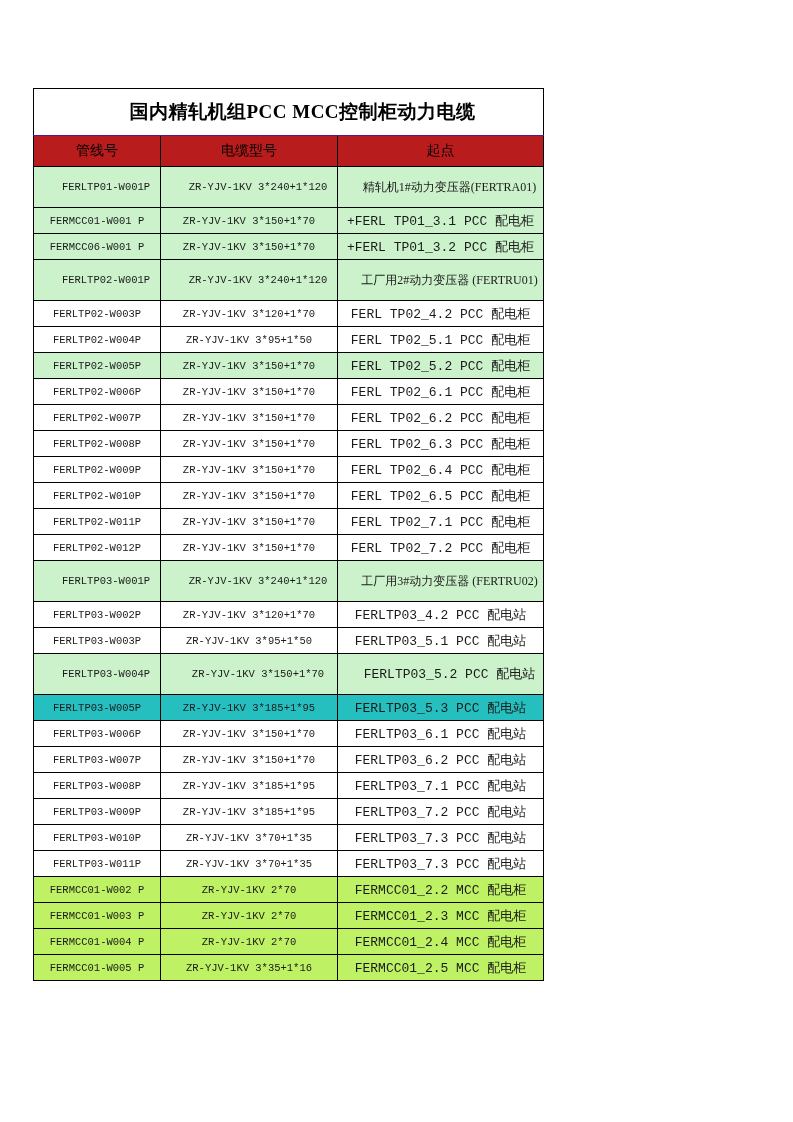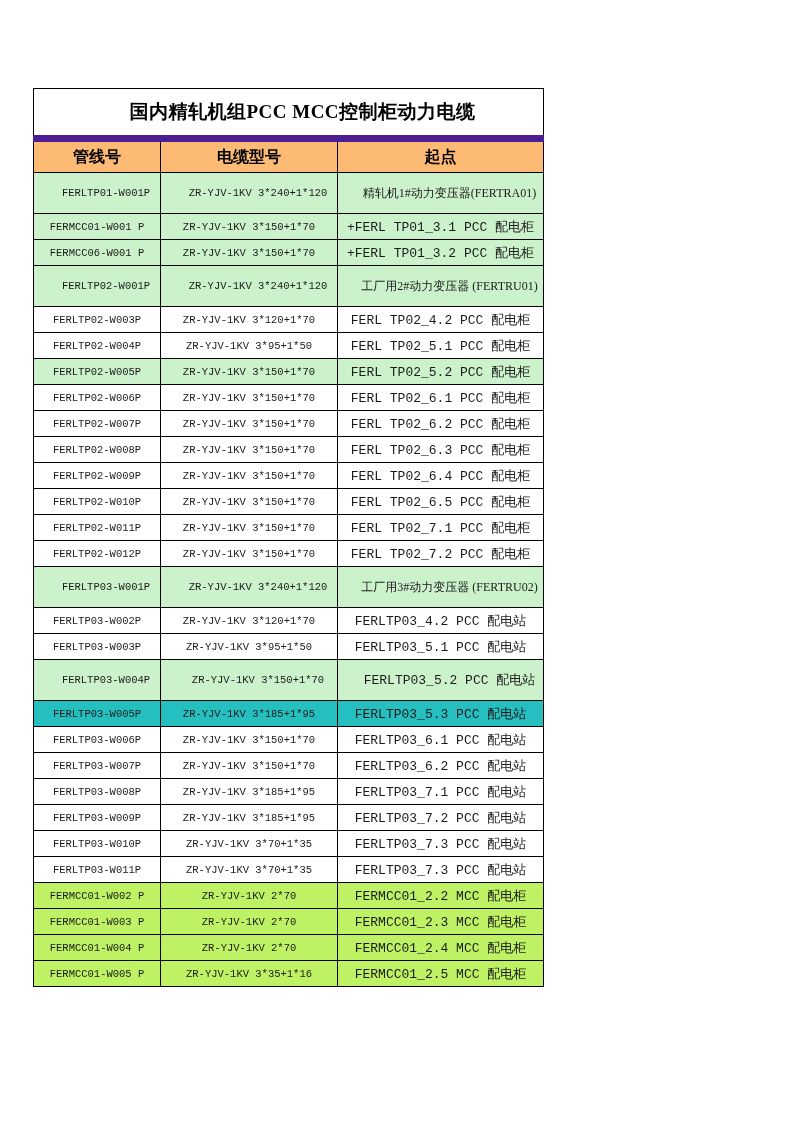--- a/index.html
+++ b/index.html
@@ -49,7 +49,7 @@
   
   tr.title-row td {
     height: 46px;
-    border-bottom: 7px solid #4c1d95;
+    border-bottom: 1px solid #4c1d95;
     font-family: "Liberation Serif", "DejaVu Serif", serif;
     font-size: 19px;
     font-weight: bold;

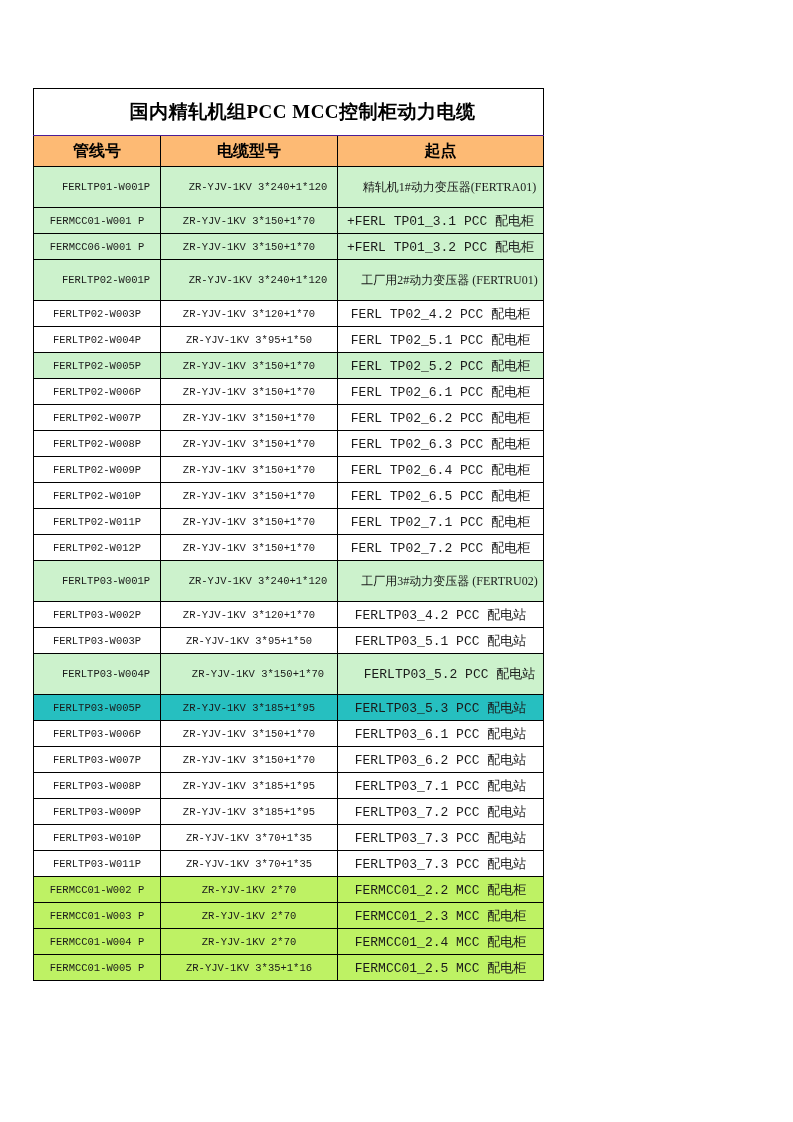--- a/index.html
+++ b/index.html
@@ -70,10 +70,10 @@
   tr.header-row td {
     height: 30px;
     font-family: "Liberation Serif", "DejaVu Serif", serif;
-    font-size: 16px;
-    font-weight: bold;
+    font-size: 14px;
+    font-weight: normal;
     color: #000000;
-    background: #fdba74;
+    background: #b91c1c;
   }
 
   

